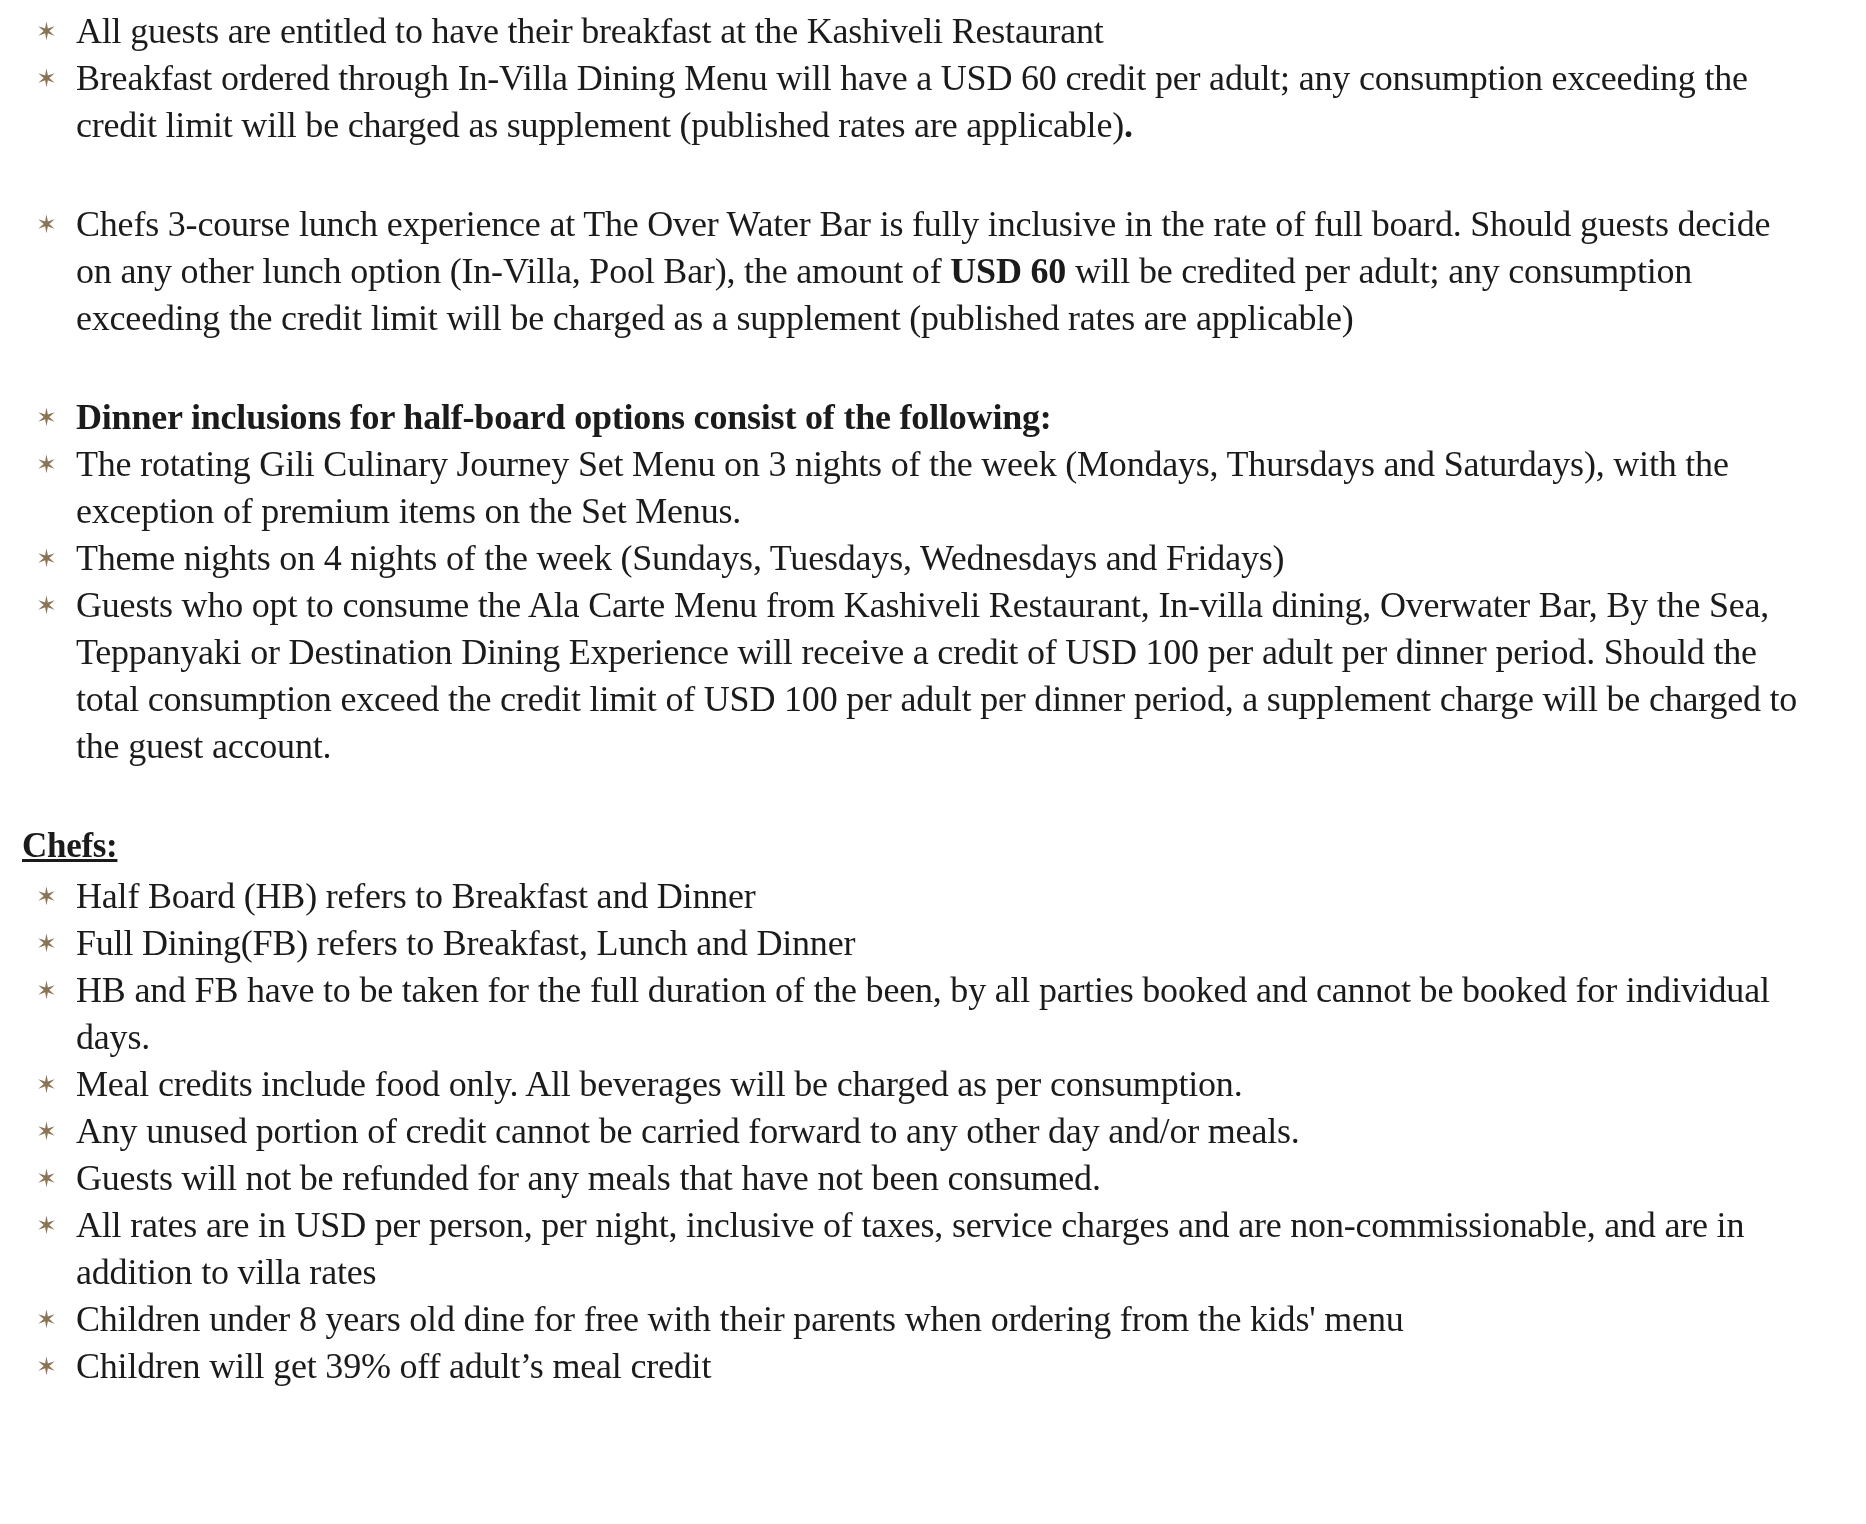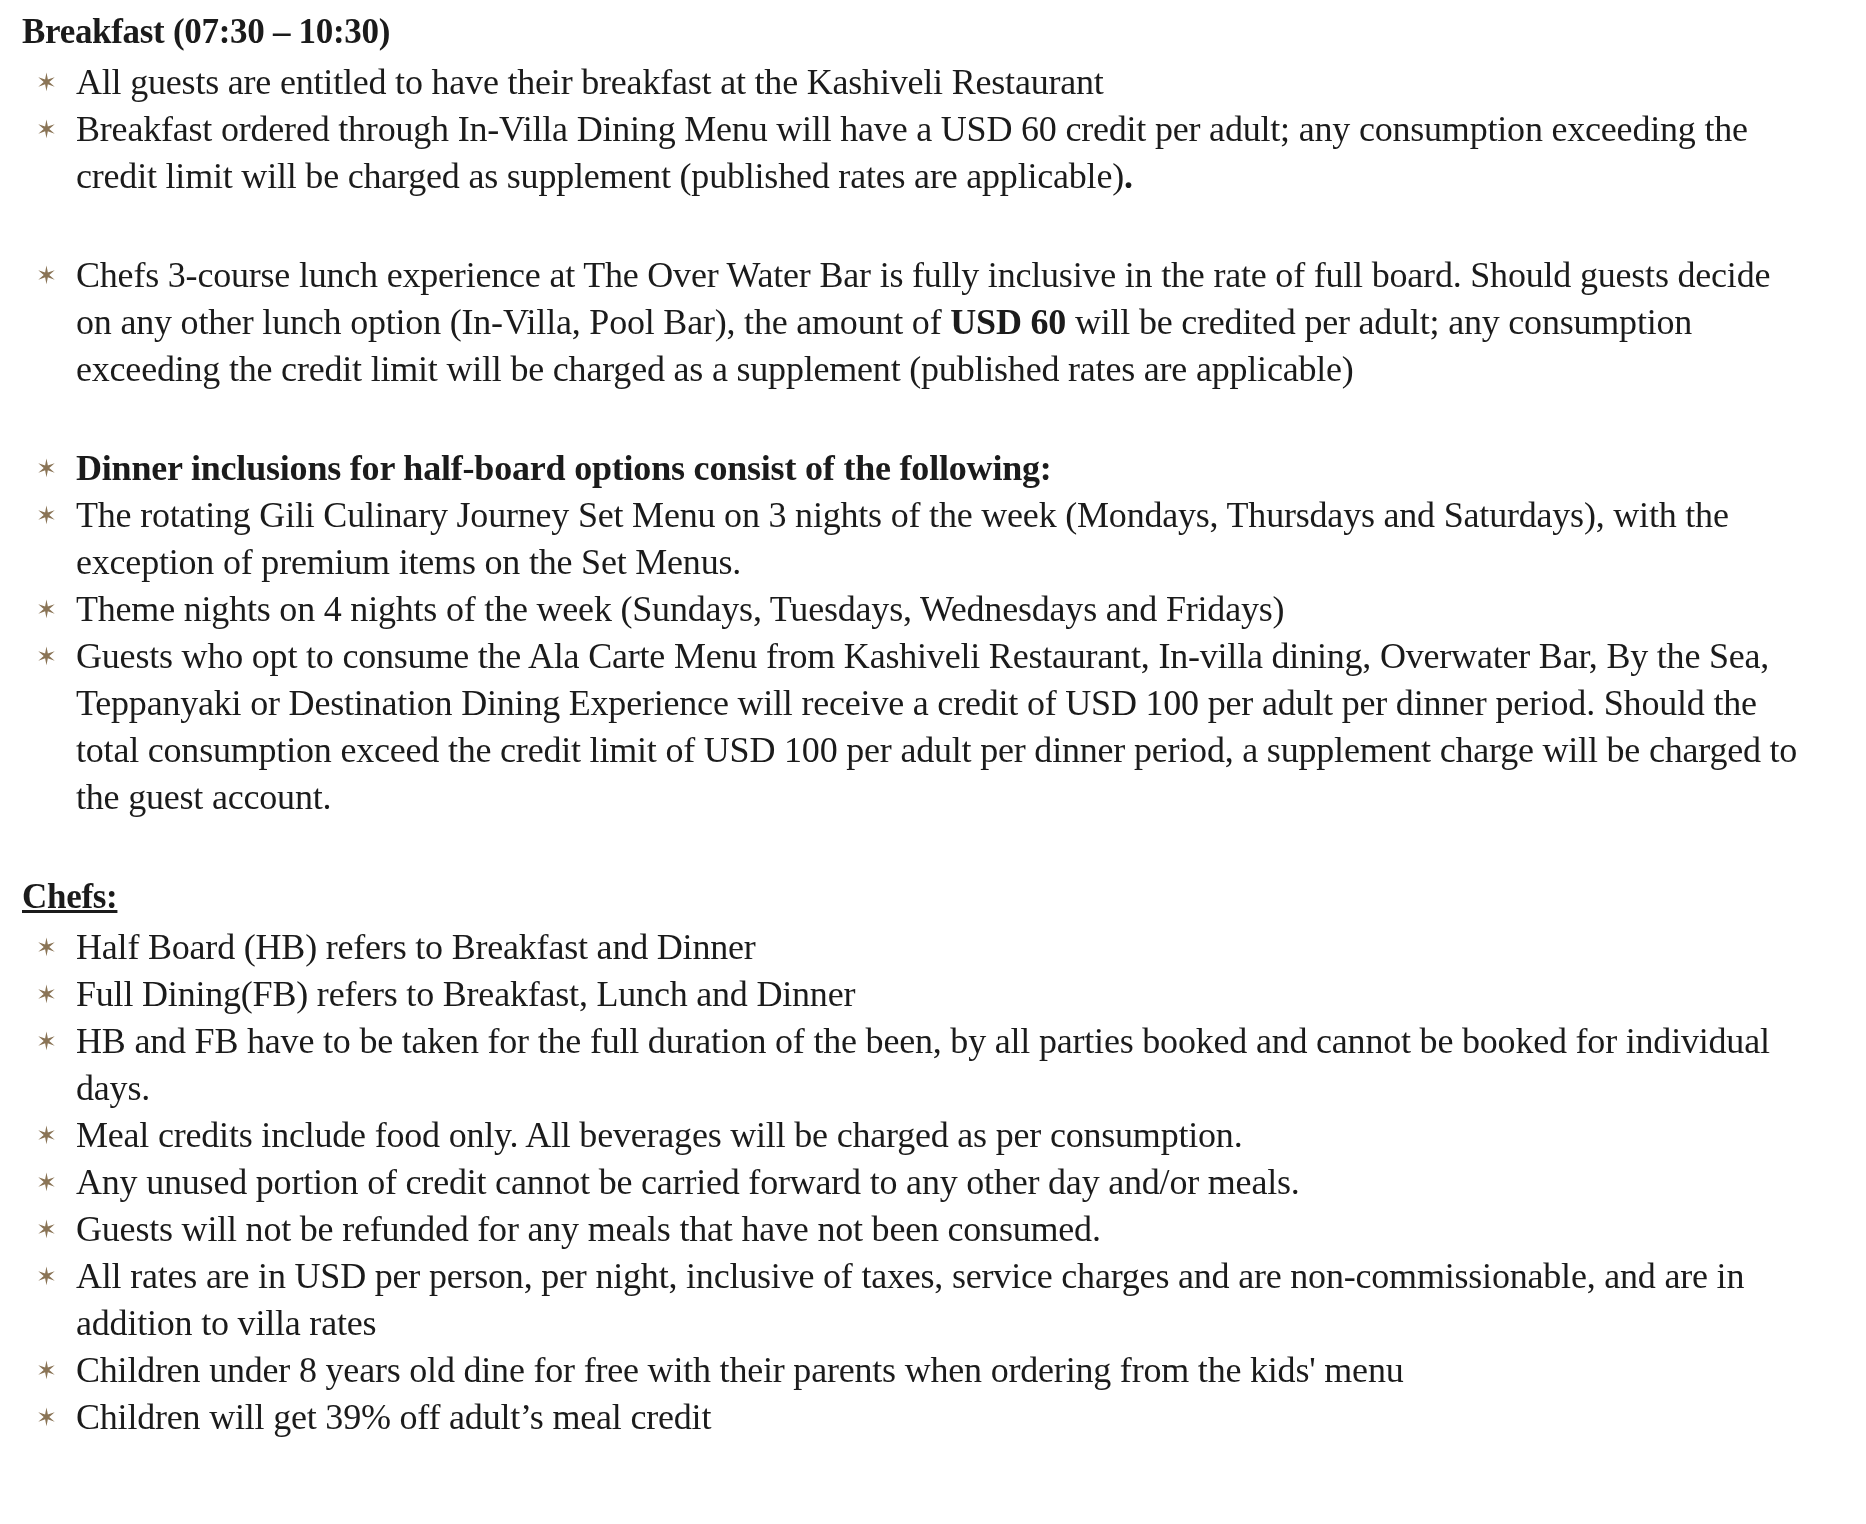--- a/index.html
+++ b/index.html
@@ -59,7 +59,6 @@
 
 <main class="doc">
     <section class="meal-section">
-      <h2 class="section-heading">Breakfast (07:30 – 10:30)</h2>
       <ul class="bullet-list">
         <li class="bullet-item">
           <span class="star-bullet" style="color: rgb(138, 116, 86);">✶</span>

